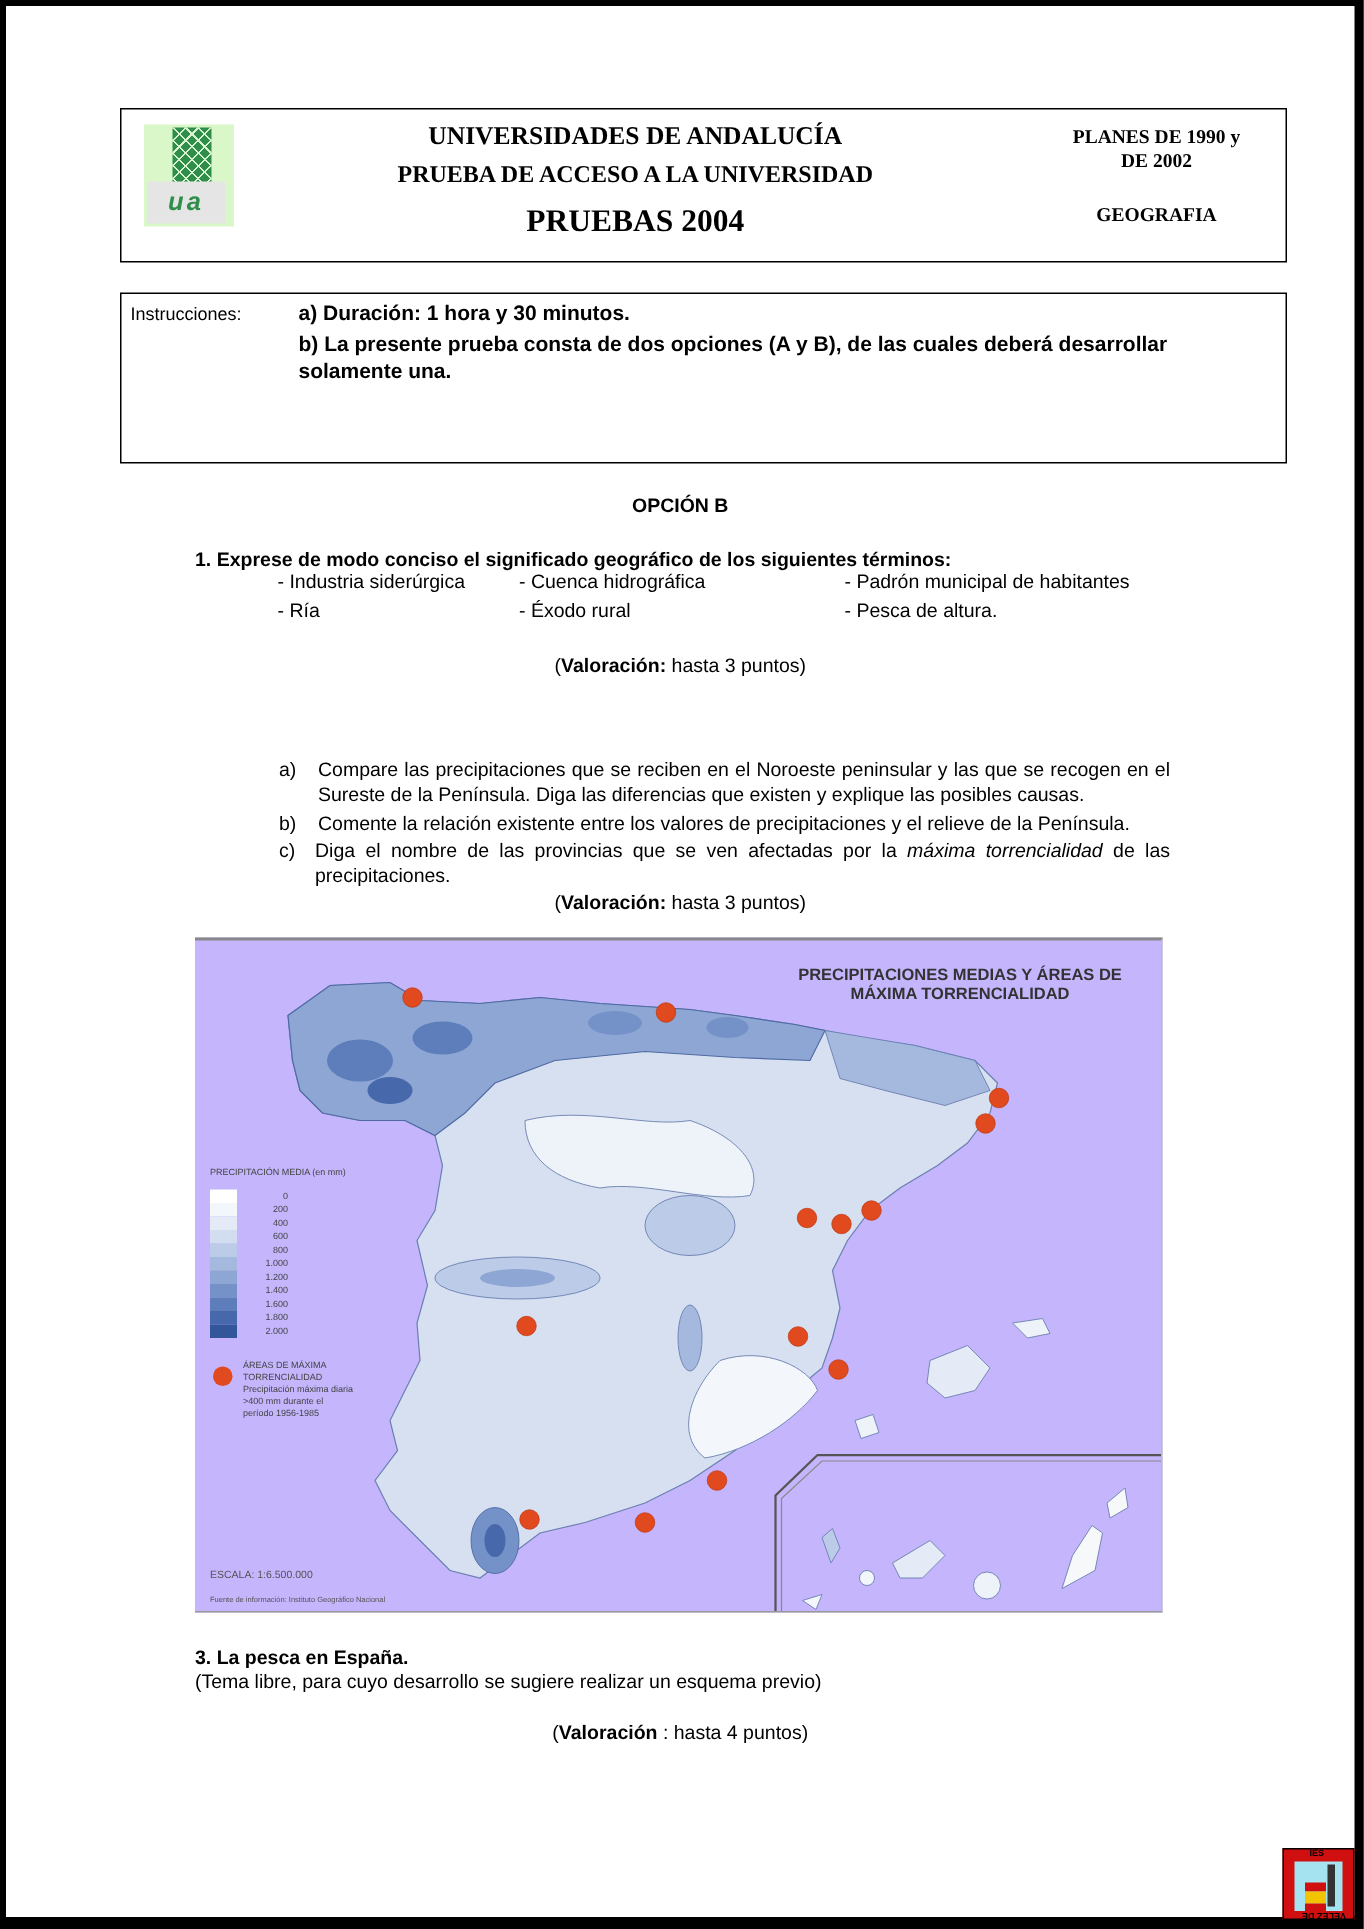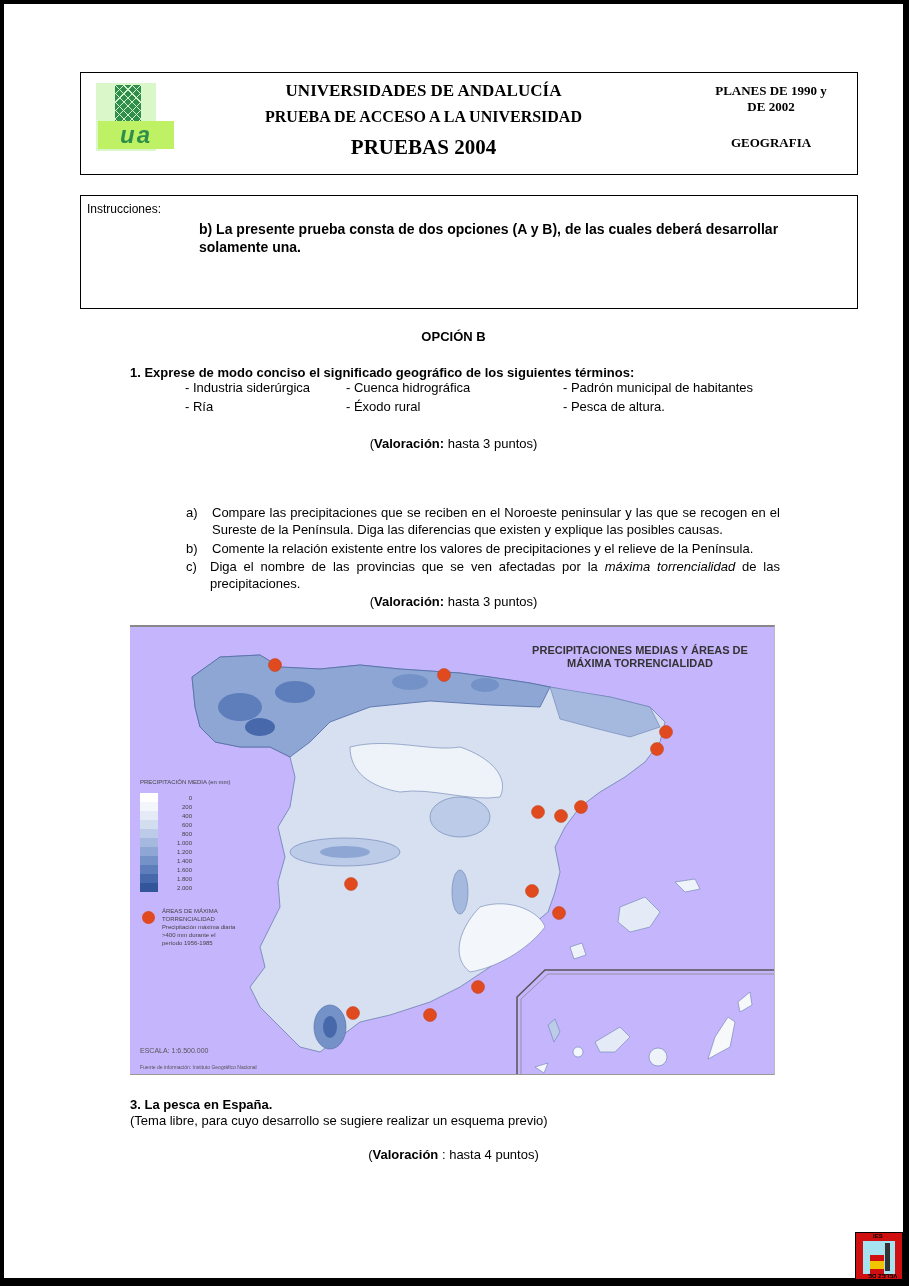--- a/index.html
+++ b/index.html
@@ -25,9 +25,9 @@
       repeating-linear-gradient(-45deg, transparent 0 5px, #d8f3d0 5px 6px);
   }
   #logo-ua .ua-text {
-    position: absolute; left: 2px; top: 38px; width: 76px; height: 28px;
-    background: #bef264; color: #2f8f4a; font-weight: bold; font-style: italic;
-    font-family: "Liberation Sans", sans-serif; font-size: 24px; line-height: 28px;
+    position: absolute; left: 2px; top: 38px; width: 52px; height: 28px;
+    background: #e5e5e5; color: #2f8f4a; font-weight: bold; font-style: italic;
+    font-family: "Liberation Sans", sans-serif; font-size: 17px; line-height: 28px;
     text-align: center; letter-spacing: 2px;
   }
   .hdr-serif { font-family: "Liberation Serif", serif; font-weight: bold; position: absolute; text-align: center; }

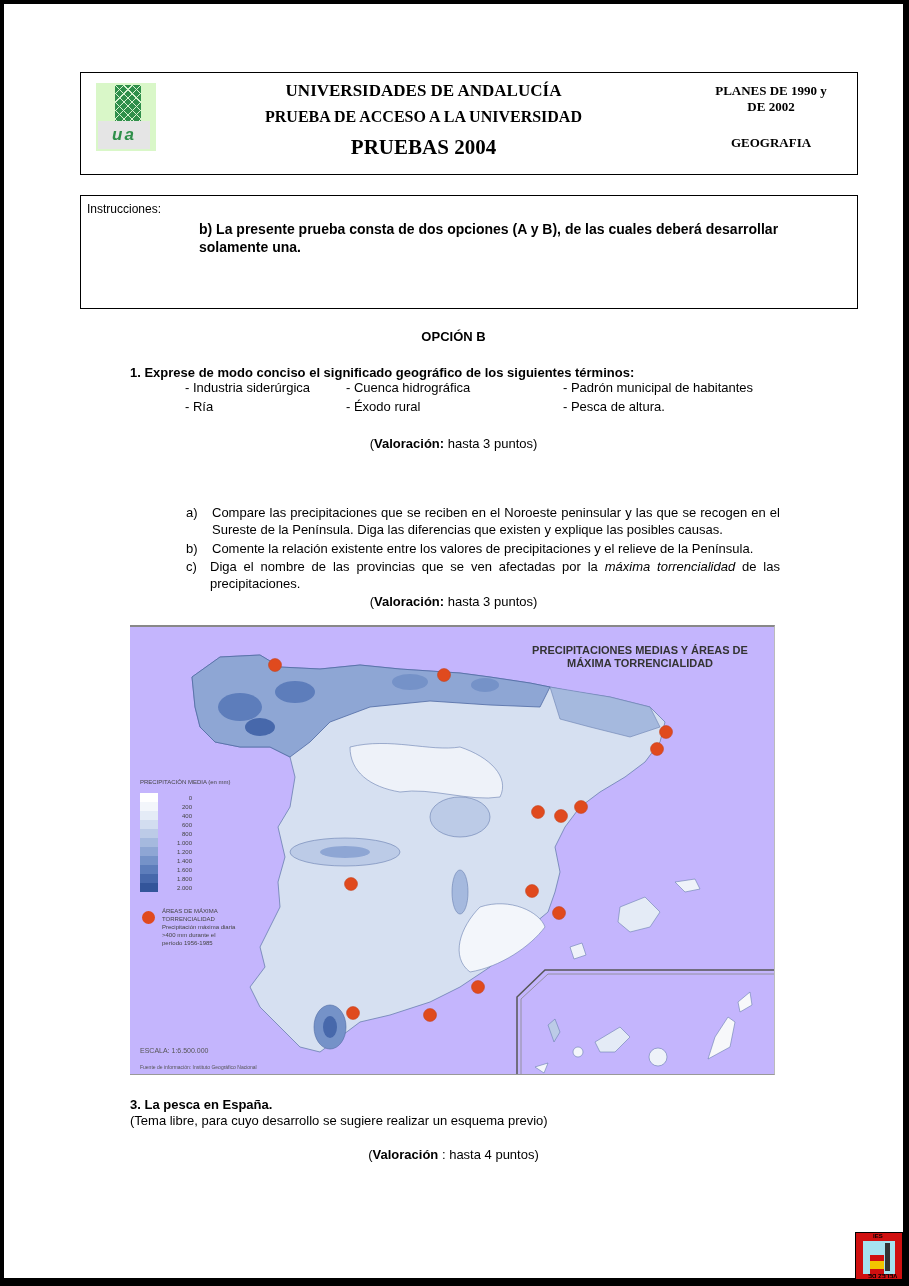--- a/index.html
+++ b/index.html
@@ -126,6 +126,7 @@
 
   <div id="instr-box">
     <div id="instr-label">Instrucciones:</div>
+    <div id="instr-a" class="instr-item">a) Duración:  1 hora y 30  minutos.</div>
     <div id="instr-b" class="instr-item">b) La presente prueba consta de dos opciones (A y B), de las cuales deberá desarrollar solamente una.</div>
   </div>
 

